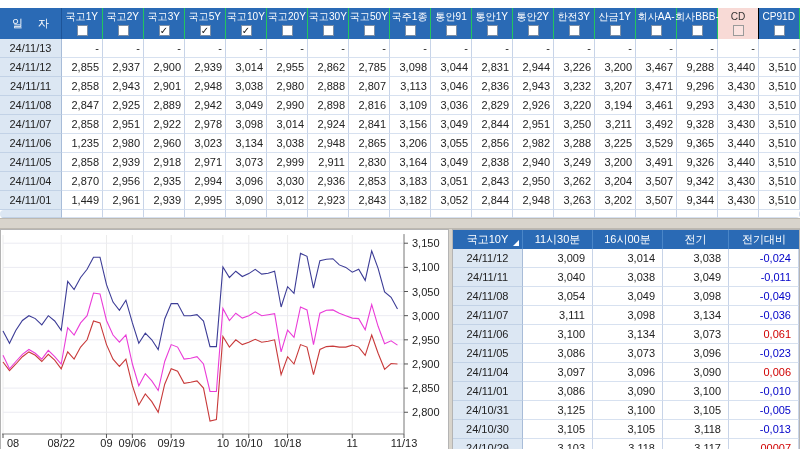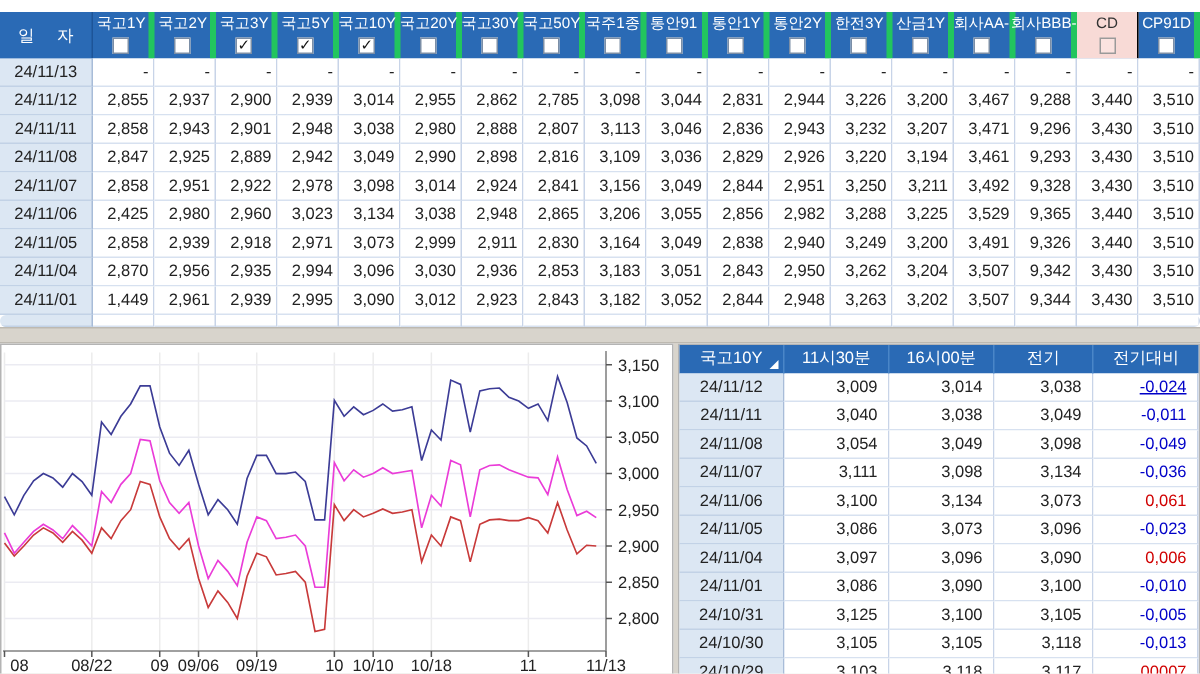--- a/index.html
+++ b/index.html
@@ -13,7 +13,7 @@
   .tt-hdr { height:31px; background:#2a6ab5; }
   .tt-datehdr { width:62px; height:31px; color:#fff; display:flex; align-items:center; justify-content:center;
     letter-spacing:6px; padding-left:6px; border-right:1px solid #1d5498; background:#2a6ab5; }
-  .tt-colhdr { width:41px; height:31px; border-right:4px solid #22c55e; display:flex; flex-direction:column; align-items:center; }
+  .tt-colhdr { width:41px; height:31px; border-right:1px solid #22c55e; display:flex; flex-direction:column; align-items:center; }
   .tt-colhdr .lbl { color:#fff; font-size:11px; line-height:14px; margin-top:1px; white-space:nowrap; transform:scale(0.92); }
   .tt-colhdr.hl { background:#f8dad6; border-right:1px solid #000000; }
   .tt-colhdr.hl .lbl { color:#333; }

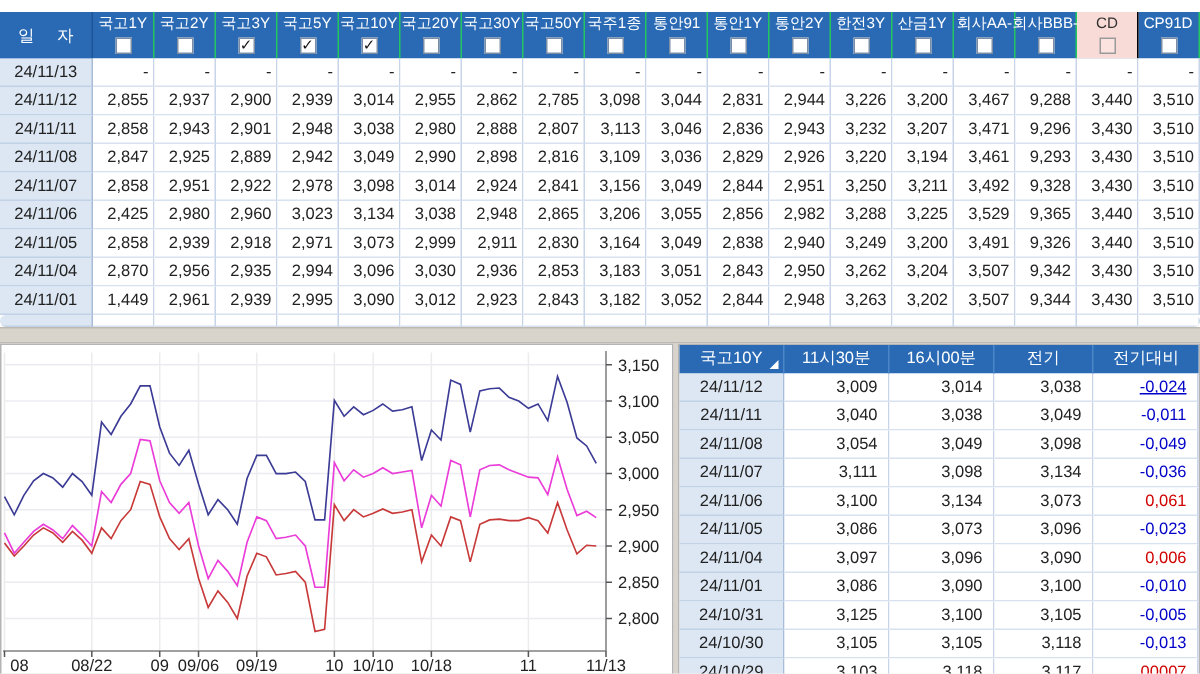--- a/index.html
+++ b/index.html
@@ -240,7 +240,7 @@
       </div>
       <div class="tt-row tt-r">
         <div class="tt-date">24/11/06</div>
-        <div class="tt-num">2,425</div>
+        <div class="tt-num">1,235</div>
         <div class="tt-num">2,980</div>
         <div class="tt-num">2,960</div>
         <div class="tt-num">3,023</div>

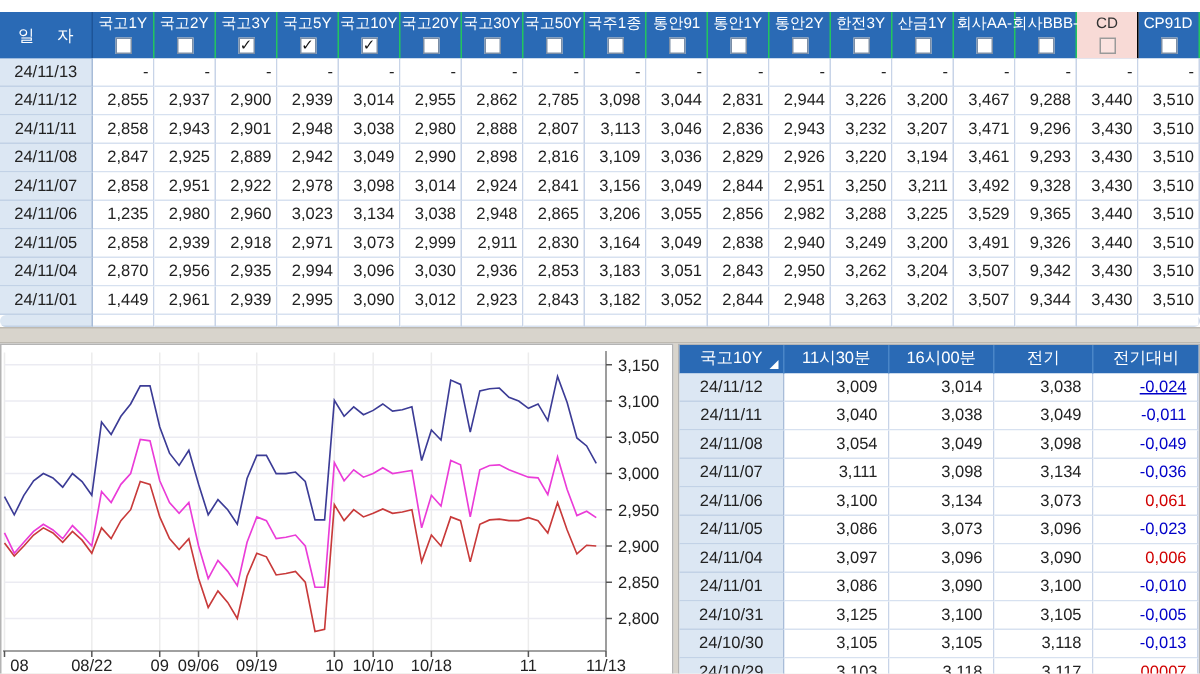--- a/index.html
+++ b/index.html
@@ -422,7 +422,7 @@
           <div class="rt-val" style="width: 70px;">3,009</div>
           <div class="rt-val" style="width: 70px;">3,014</div>
           <div class="rt-val" style="width: 66px;">3,038</div>
-          <div class="rt-val neg" style="width: 70px; text-decoration: underline;">-0,024</div>
+          <div class="rt-val neg" style="width: 70px;">-0,024</div>
         </div>
         <div class="rt-row rt-r">
           <div class="rt-date" style="width: 70px;">24/11/11</div>

